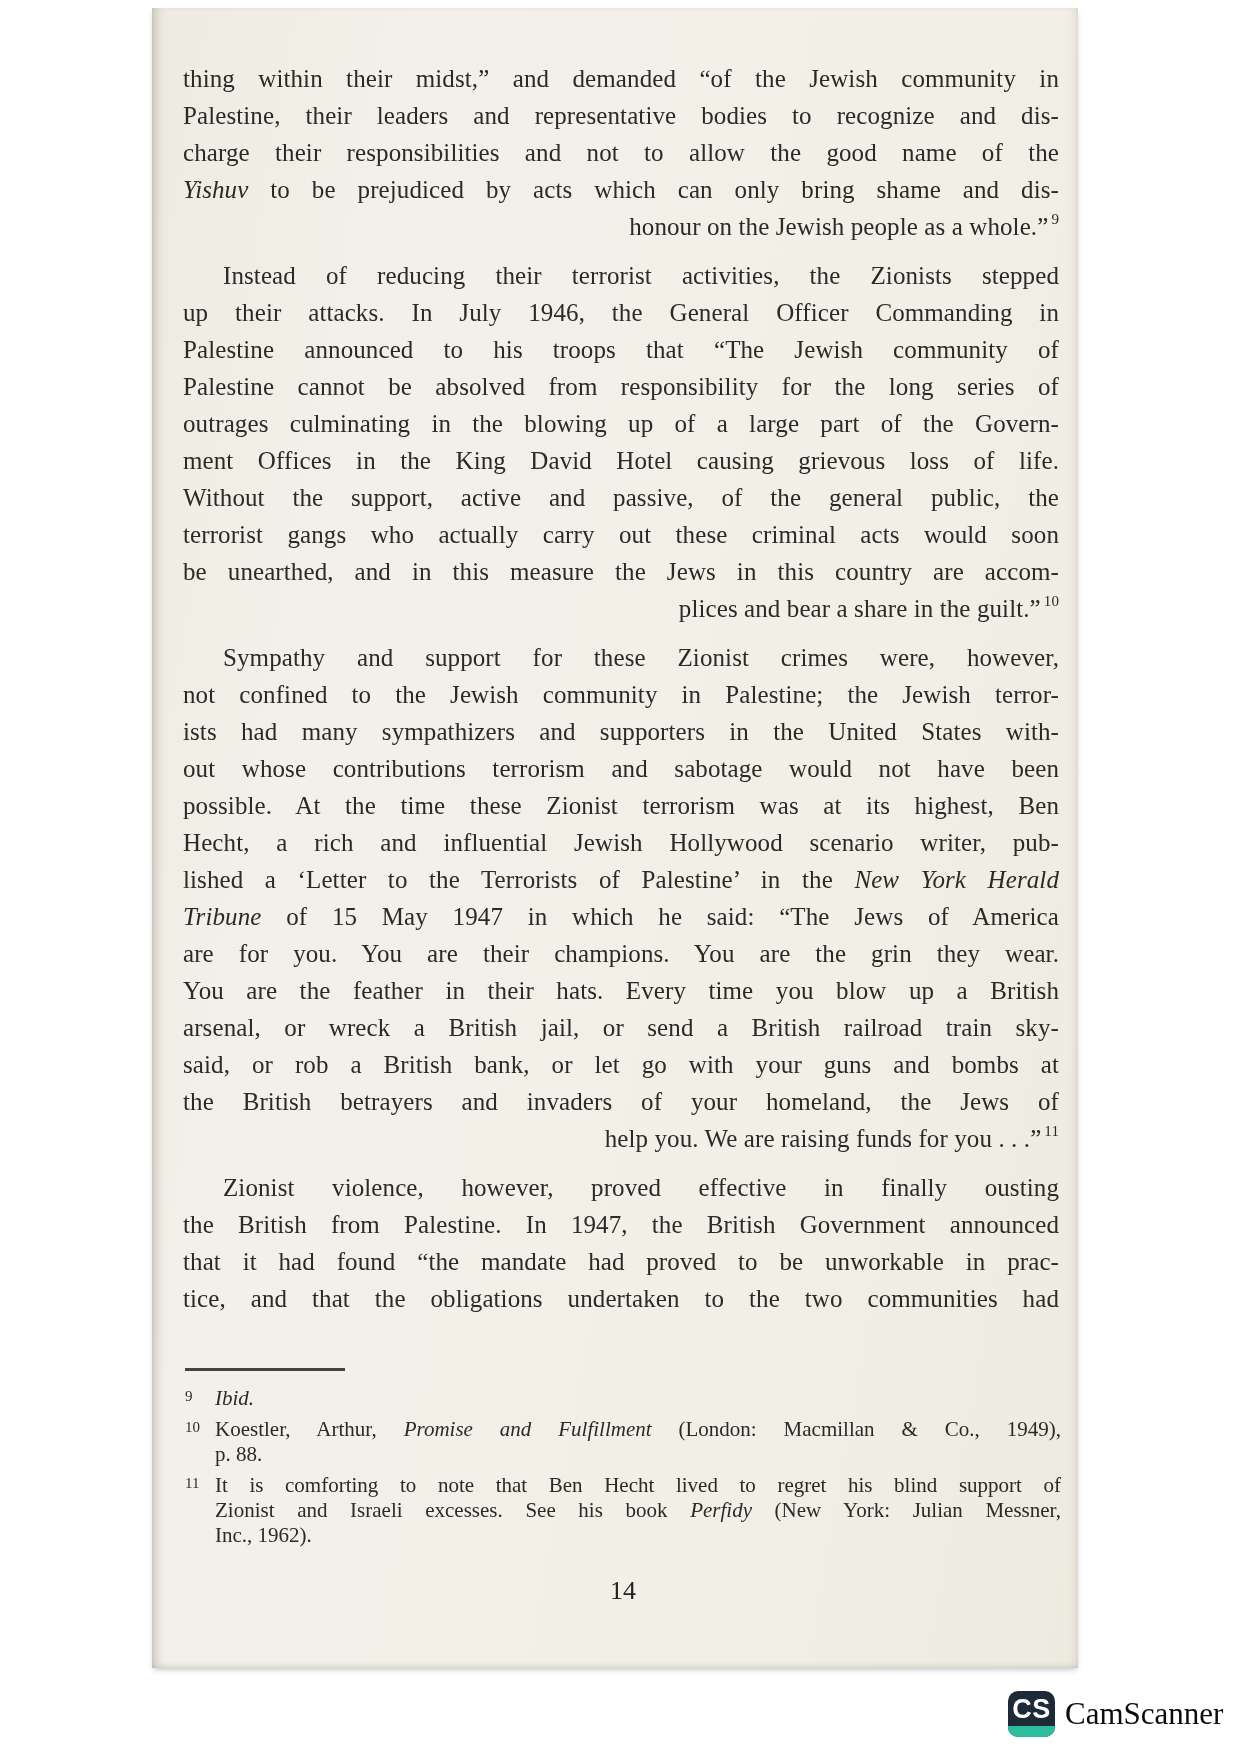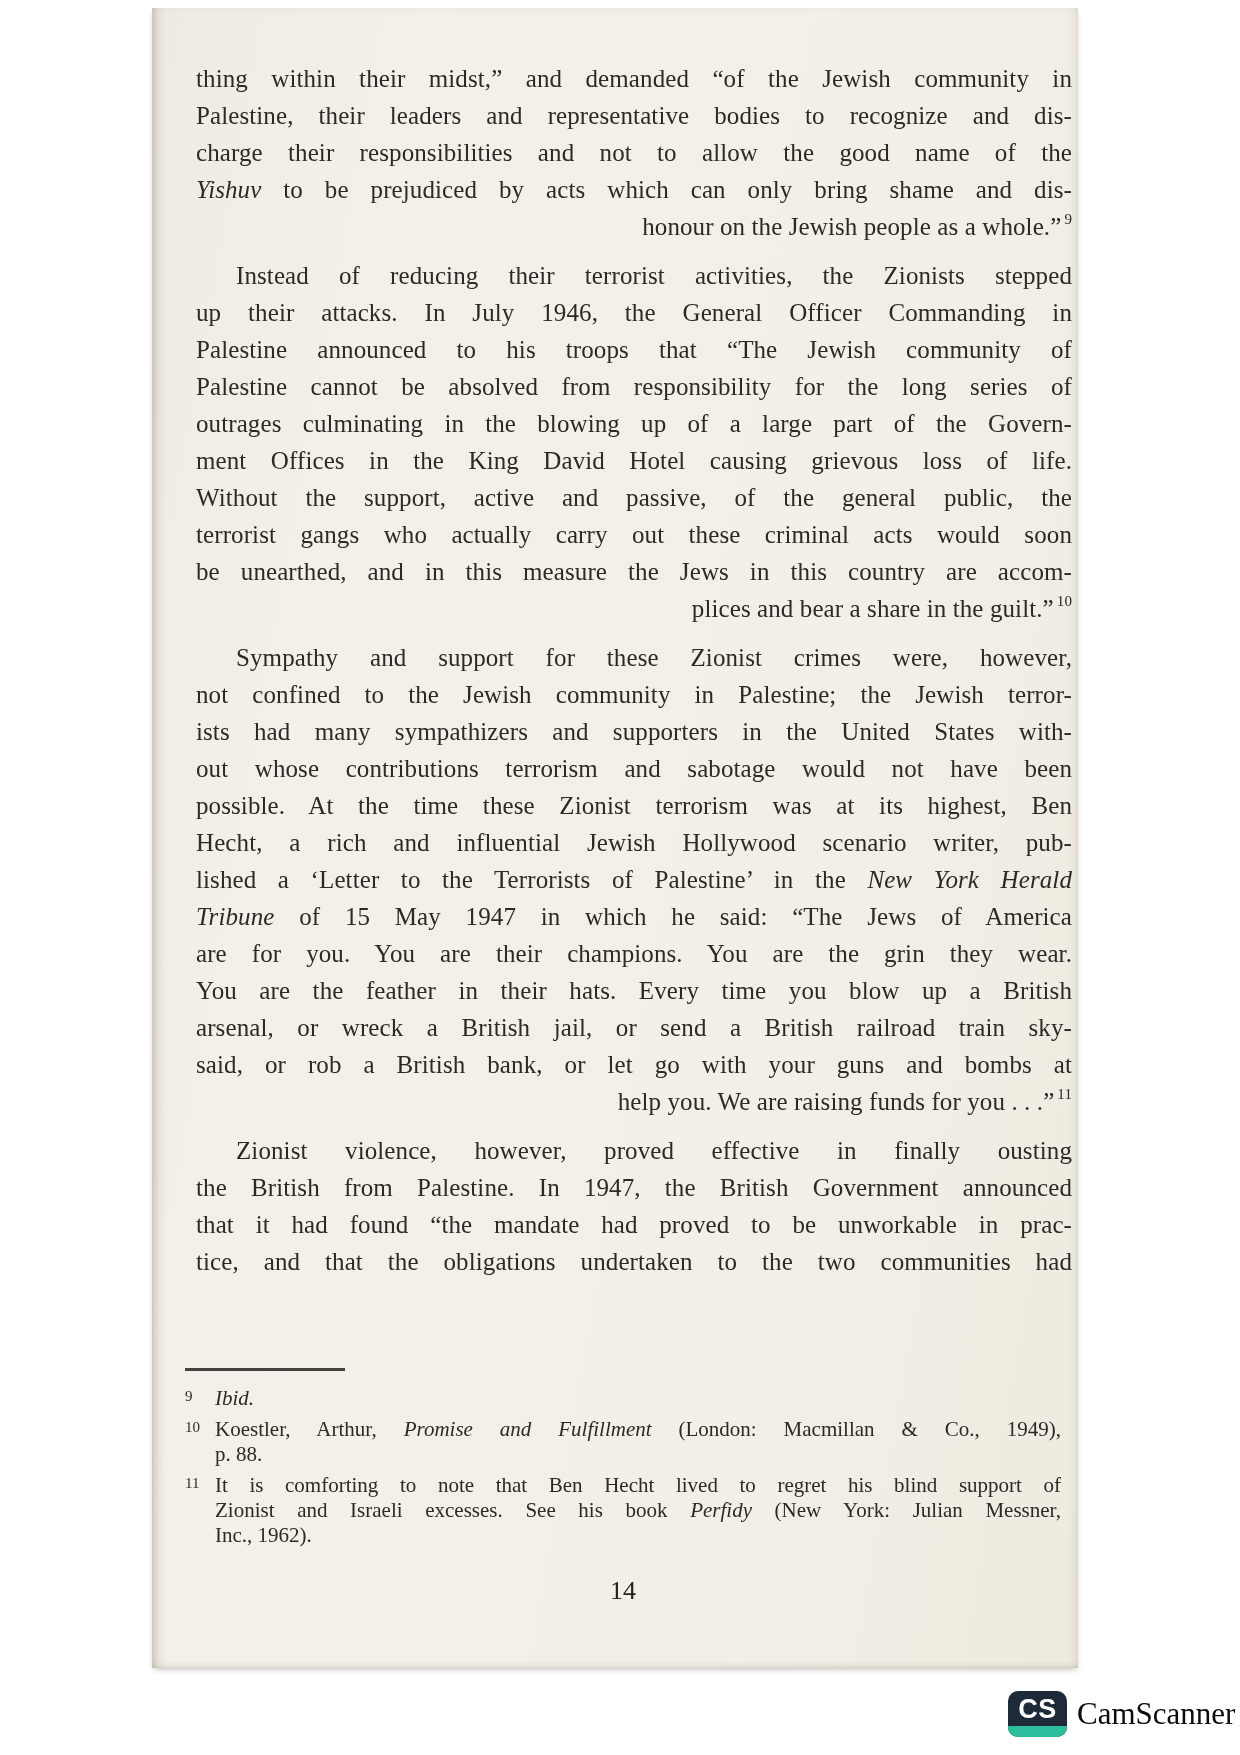--- a/index.html
+++ b/index.html
@@ -28,7 +28,7 @@
   }
   .body-text {
     position: absolute;
-    left: 44px; top: 52px;
+    left: 31px; top: 52px;
     width: 876px;
     font-size: 25px;
     line-height: 37px;

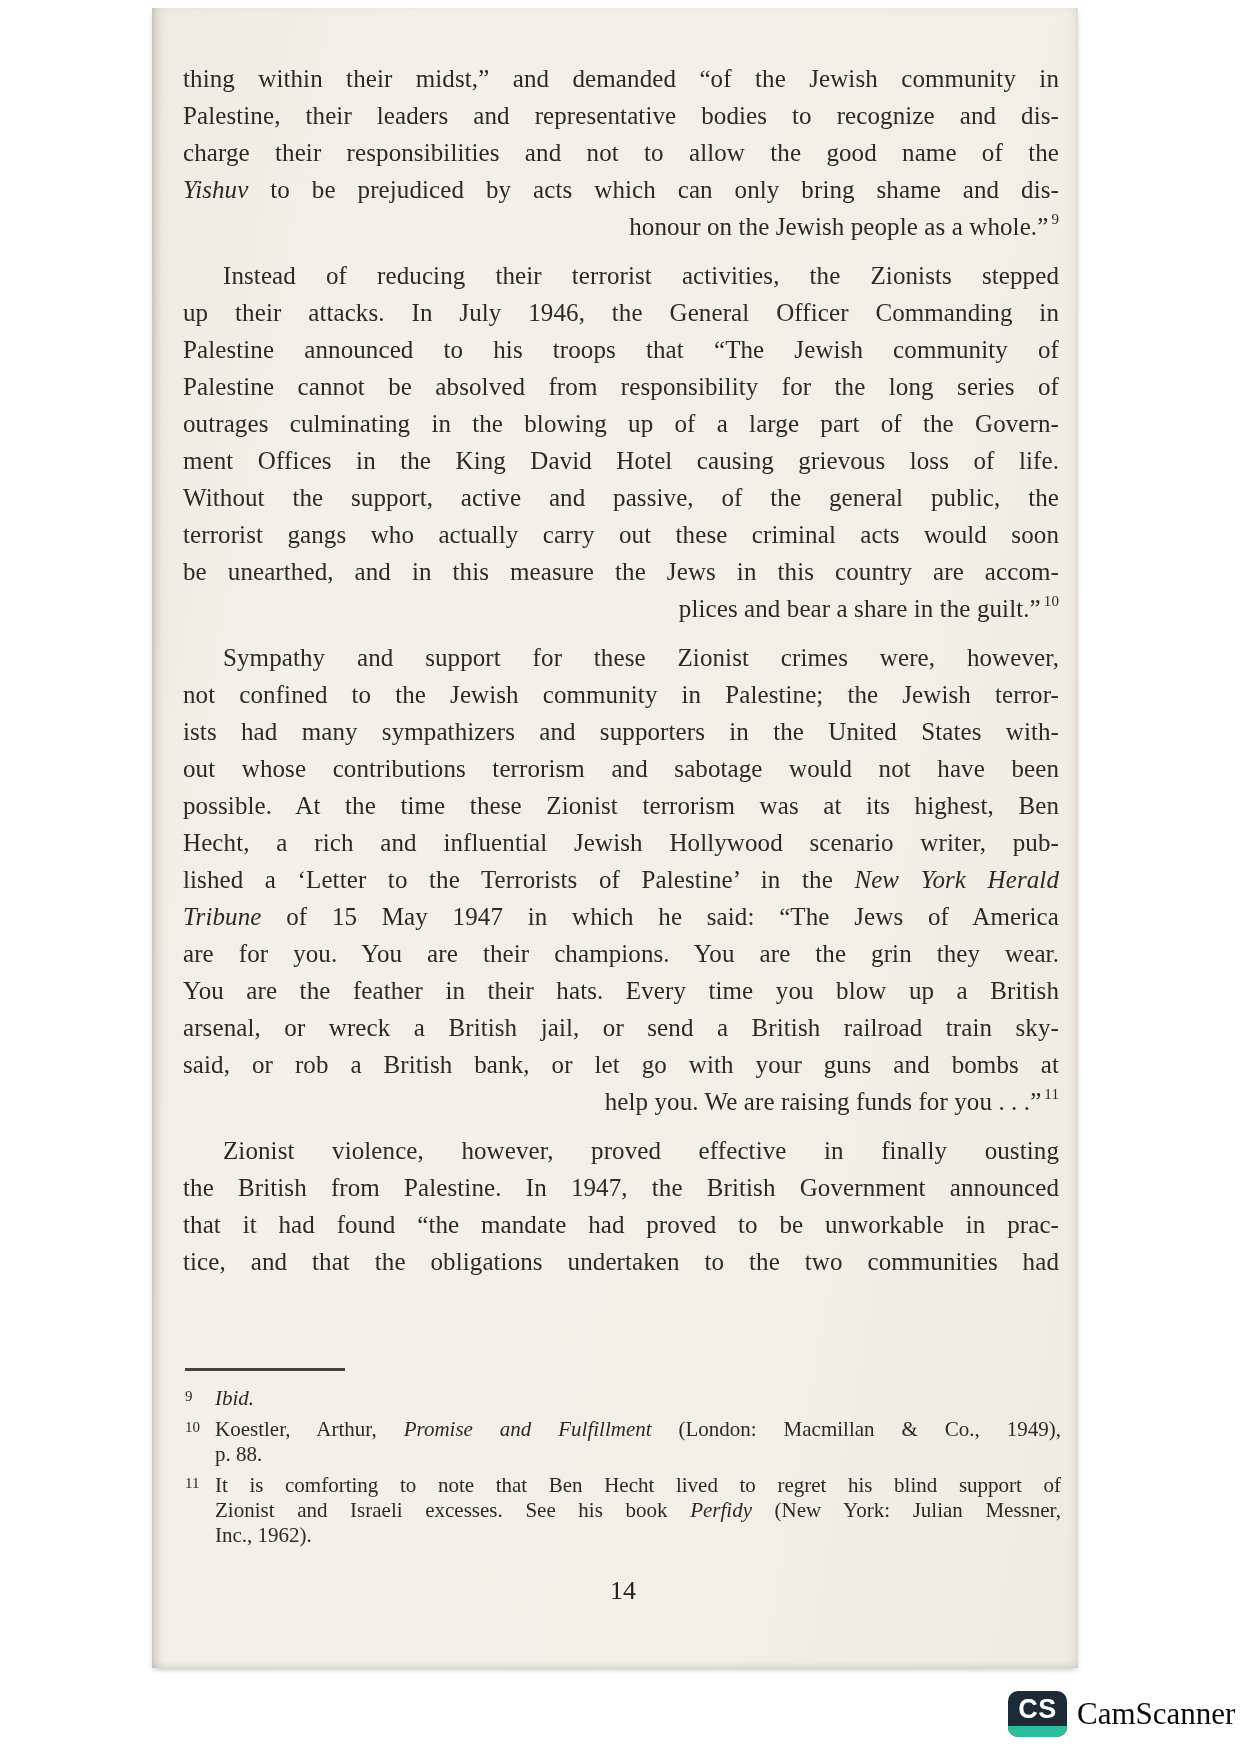--- a/index.html
+++ b/index.html
@@ -154,6 +154,7 @@
           <div class="tline jl"><span>You are the feather in their hats. Every time you blow up a British</span></div>
           <div class="tline jl"><span>arsenal, or wreck a British jail, or send a British railroad train sky-</span></div>
           <div class="tline jl"><span>said, or rob a British bank, or let go with your guns and bombs at</span></div>
+          <div class="tline jl"><span>the British betrayers and invaders of your homeland, the Jews of</span></div>
           <div class="tline"><span>help you. We are raising funds for you . . .”</span><sup>11</sup></div>
         </div>
         <div class="para">

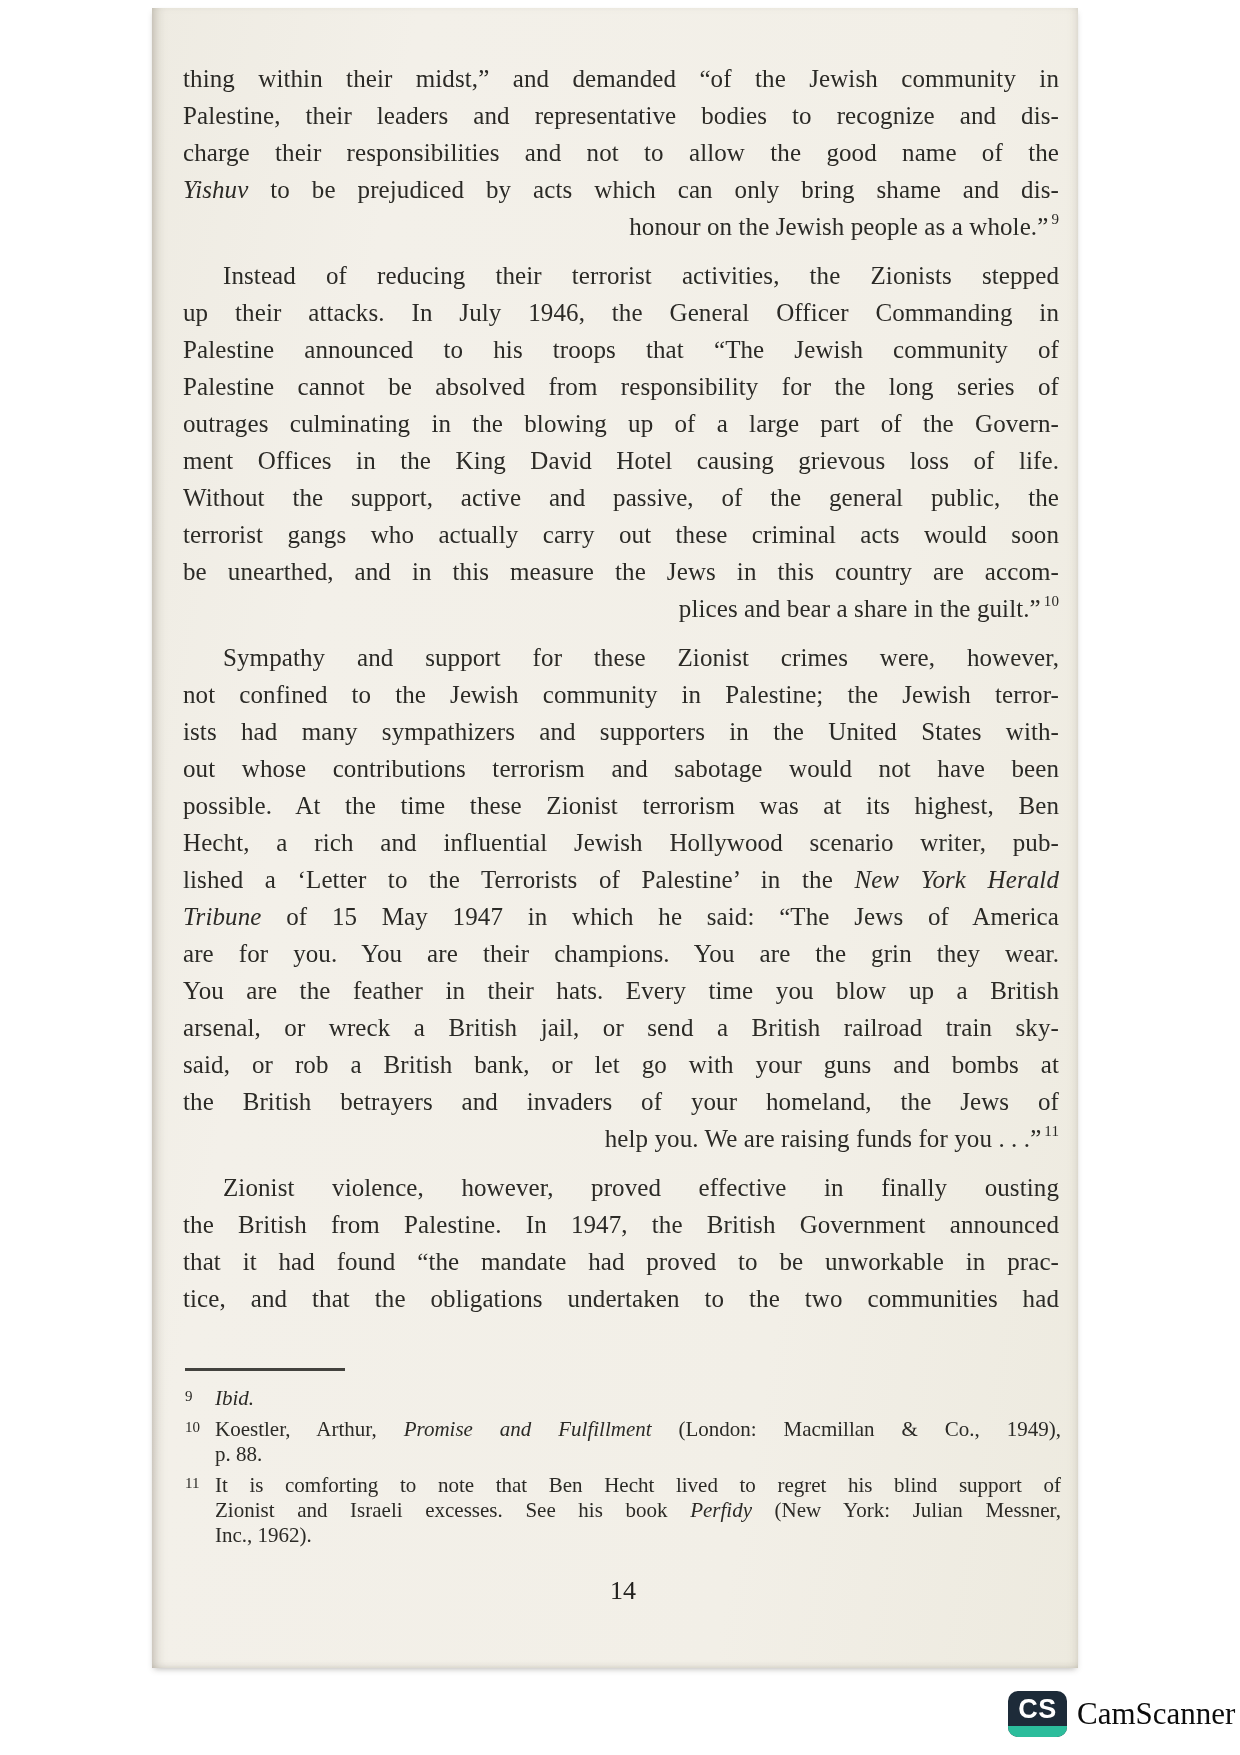--- a/index.html
+++ b/index.html
@@ -90,7 +90,6 @@
     border-radius: 10px;
     overflow: hidden;
     flex: none;
-    padding-left: 12px;
   }
   .cs-letters {
     position: absolute;

